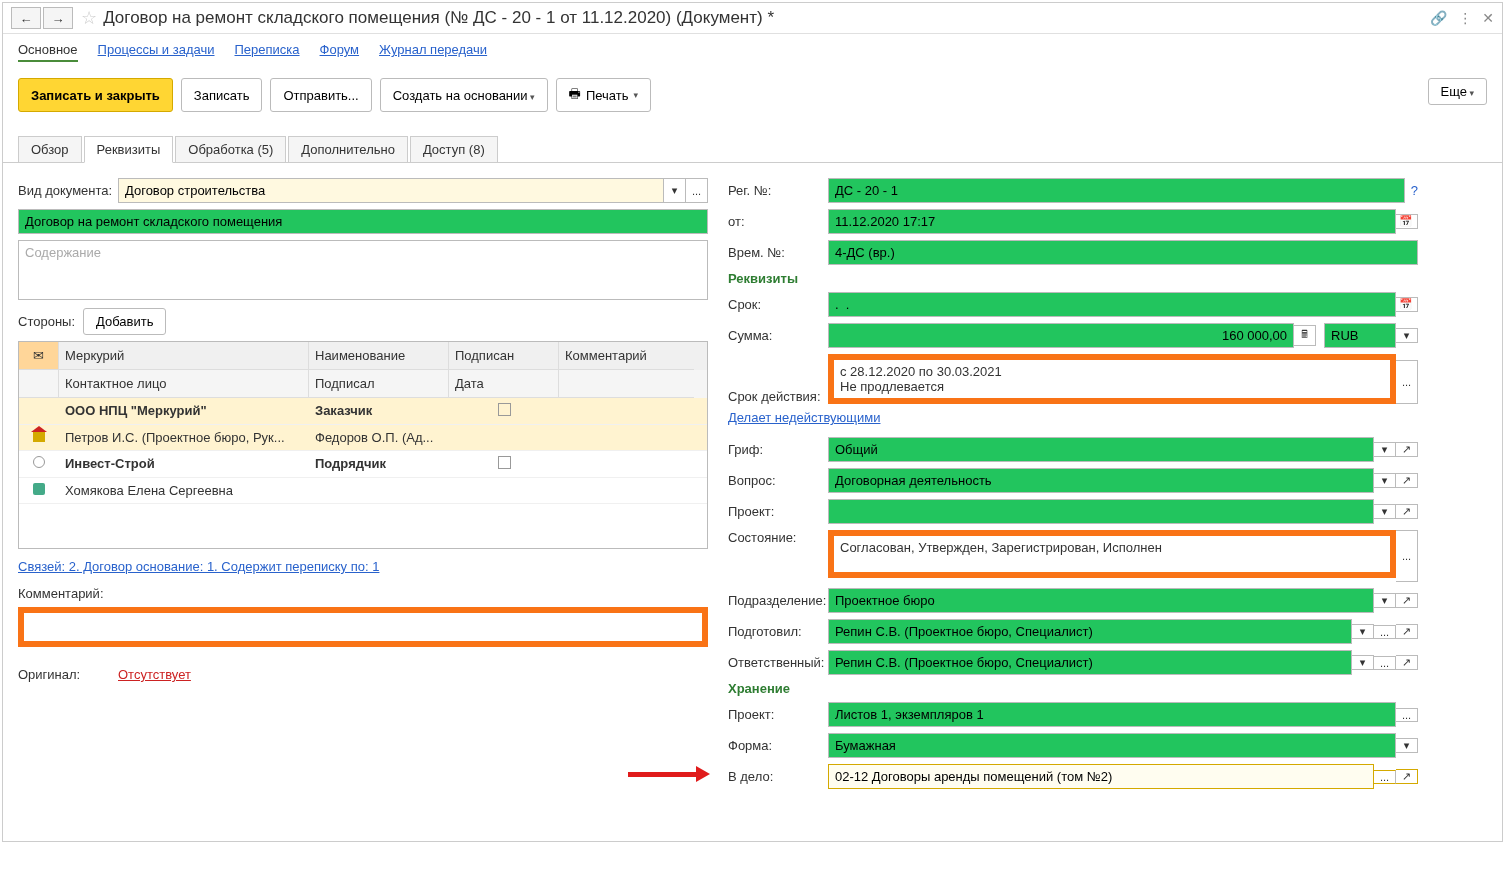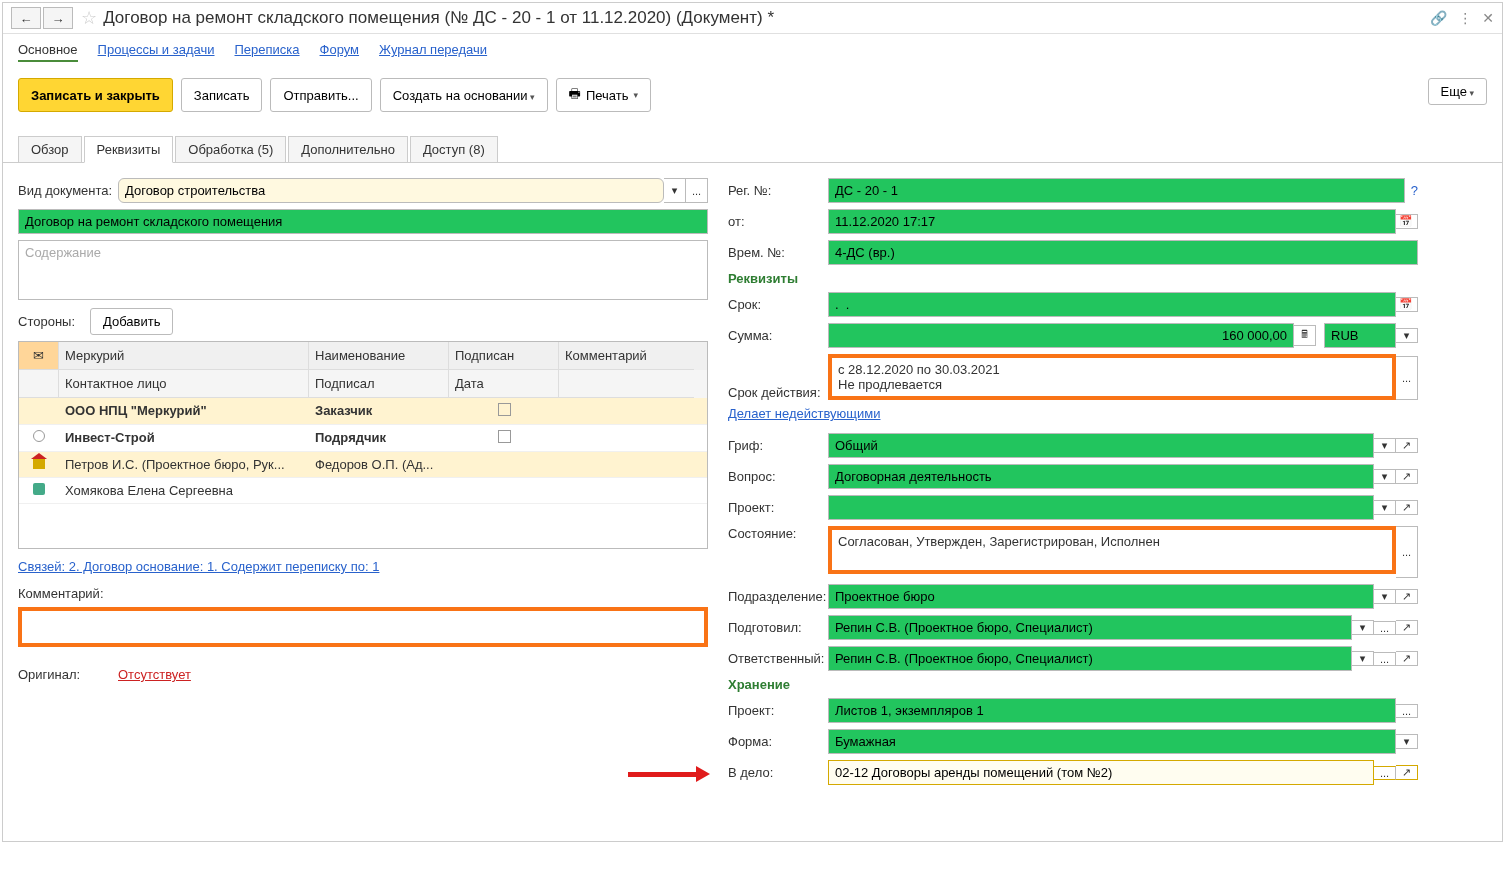--- a/index.html
+++ b/index.html
@@ -36,7 +36,7 @@
 .form-row label { width: 100px; font-size: 13px; }
 
 .input-wrap { display: flex; flex: 1; }
-.input-wrap.yellow input, .input-wrap.yellow .text-input { background: #fff9e0; border-radius: 6px; }
+.input-wrap.yellow input, .input-wrap.yellow .text-input { background: #fff9e0; }
 .text-input { border: 1px solid #bbb; padding: 4px 6px; font-size: 13px; flex: 1; background: #22c55e; }
 .input-btn { border: 1px solid #bbb; border-left: none; width: 22px; background: #fff; cursor: pointer; display: inline-flex; align-items: center; justify-content: center; font-size: 11px; }
 

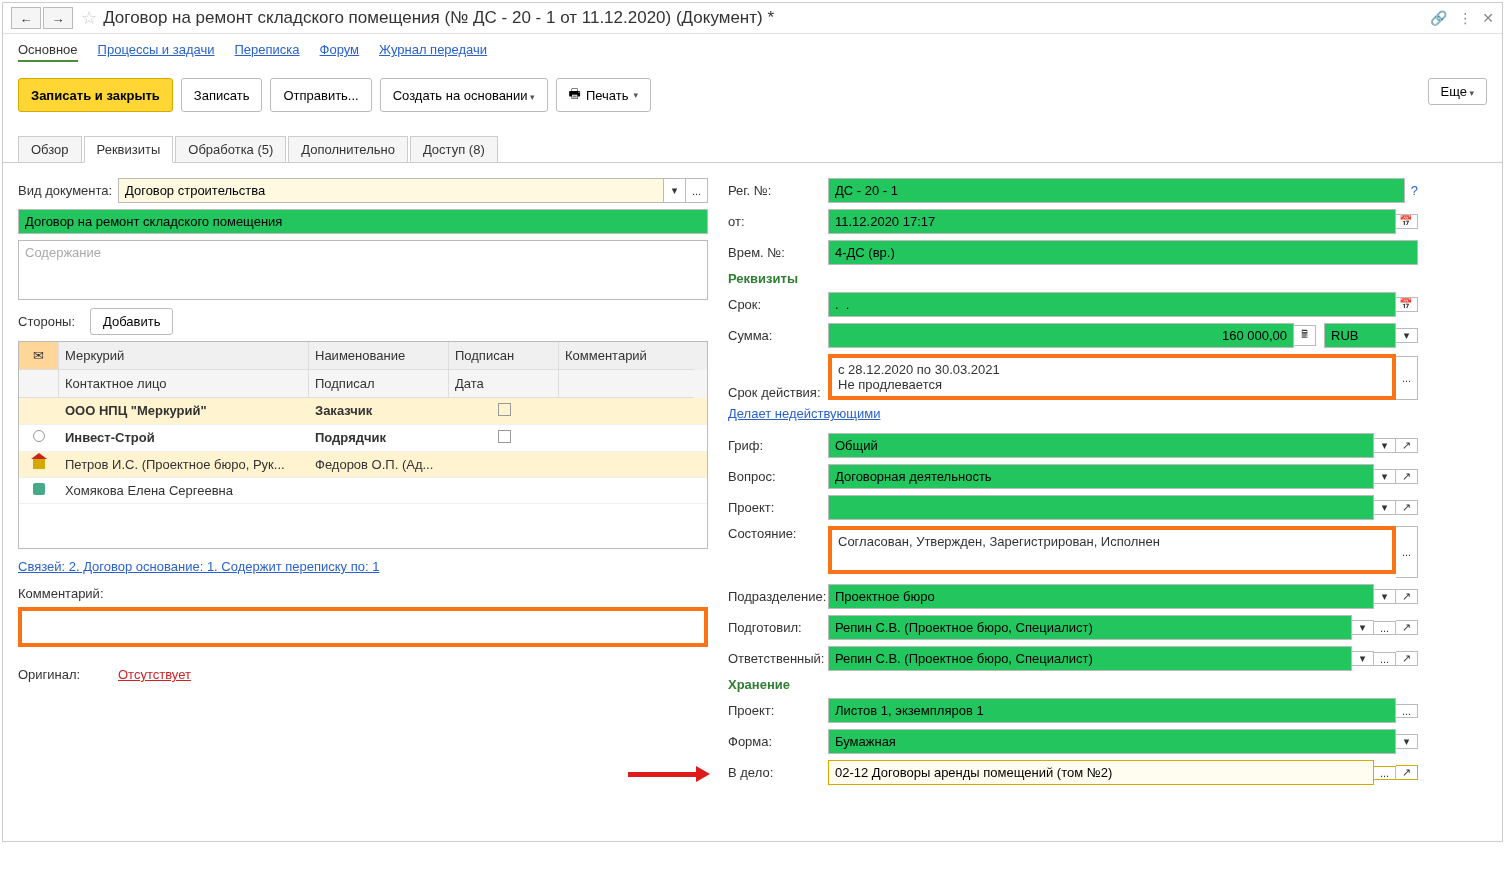--- a/index.html
+++ b/index.html
@@ -42,7 +42,7 @@
 
 .textarea-wrap { border: 1px solid #bbb; height: 60px; padding: 4px 6px; color: #aaa; font-size: 13px; }
 
-.sides-header { display: flex; align-items: center; gap: 15px; margin-top: 8px; margin-bottom: 6px; }
+.sides-header { display: flex; align-items: center; gap: 8px; margin-top: 8px; margin-bottom: 6px; }
 
 .table { border: 1px solid #bbb; }
 .table-header { display: flex; background: #f0f0f0; }

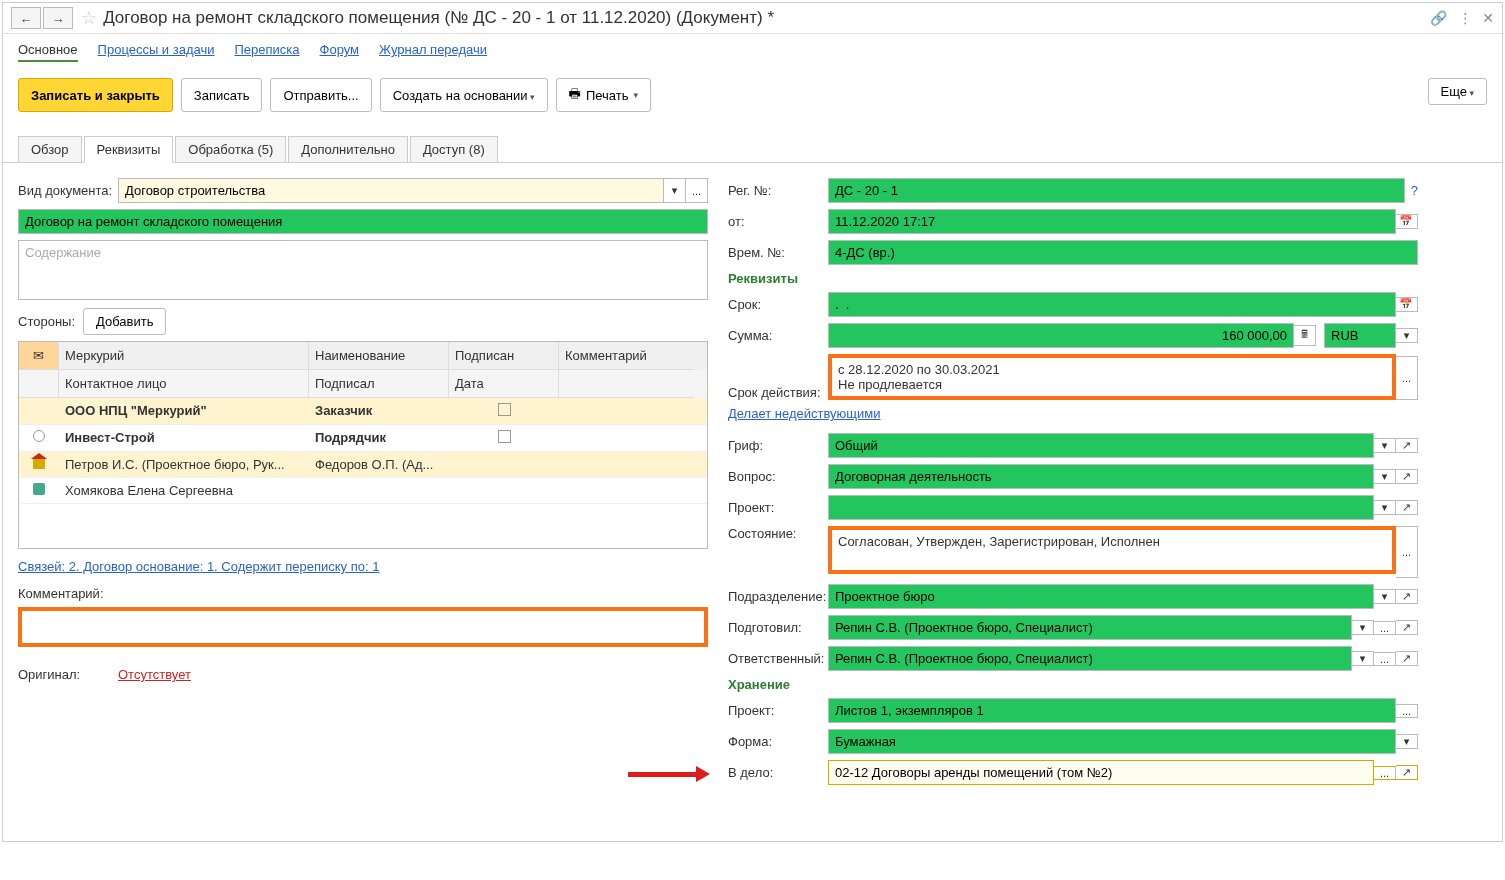--- a/index.html
+++ b/index.html
@@ -78,7 +78,7 @@
 .input-date { width: 160px; flex: none; }
 .input-num { width: 140px; flex: none; text-align: right; }
 
-.multiline-box { border: 4px solid #f97316; padding: 4px 6px; min-height: 40px; font-size: 13px; flex: 1; background: #fff; }
+.multiline-box { border: 6px solid #f97316; padding: 4px 6px; min-height: 40px; font-size: 13px; flex: 1; background: #fff; }
 
 .arrow-annotation { position: absolute; left: 625px; top: 769px; }
 .arrow-line { width: 70px; height: 5px; background: #e01b1b; position: relative; }

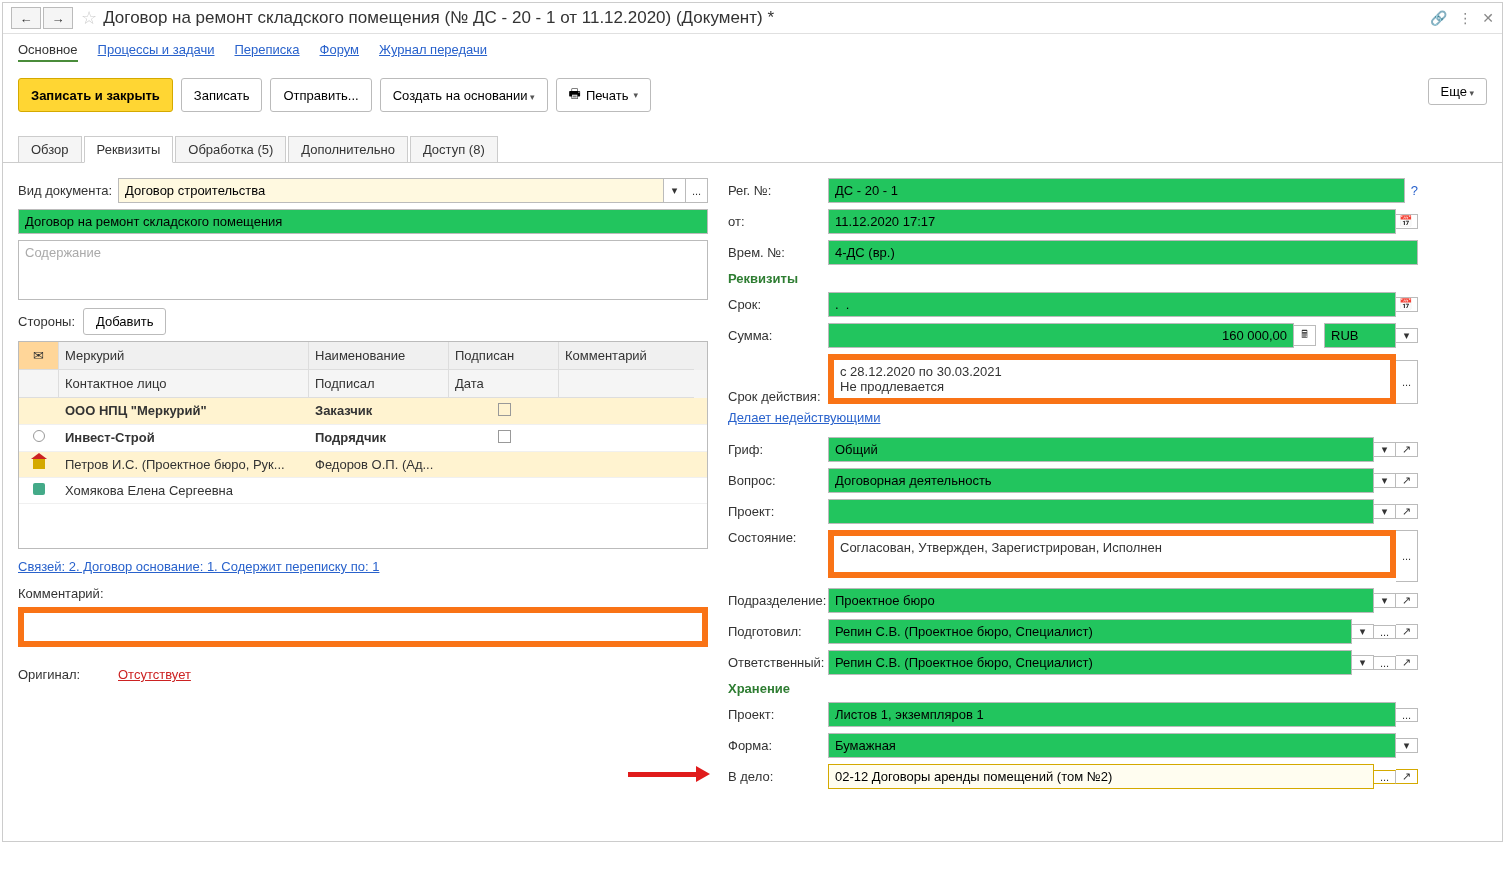--- a/index.html
+++ b/index.html
@@ -187,18 +187,18 @@
         <div class="td td3"><span class="chk"></span></div>
         <div class="td td4"></div>
       </div>
+      <div class="tr sel">
+        <div class="td td0"><span class="hut"></span></div>
+        <div class="td td1">Петров И.С. (Проектное бюро, Рук...</div>
+        <div class="td td2">Федоров О.П. (Ад...</div>
+        <div class="td td3"></div>
+        <div class="td td4"></div>
+      </div>
       <div class="tr bold">
         <div class="td td0"><span class="rd"></span></div>
         <div class="td td1">Инвест-Строй</div>
         <div class="td td2">Подрядчик</div>
         <div class="td td3"><span class="chk"></span></div>
-        <div class="td td4"></div>
-      </div>
-      <div class="tr sel">
-        <div class="td td0"><span class="hut"></span></div>
-        <div class="td td1">Петров И.С. (Проектное бюро, Рук...</div>
-        <div class="td td2">Федоров О.П. (Ад...</div>
-        <div class="td td3"></div>
         <div class="td td4"></div>
       </div>
       <div class="tr">

